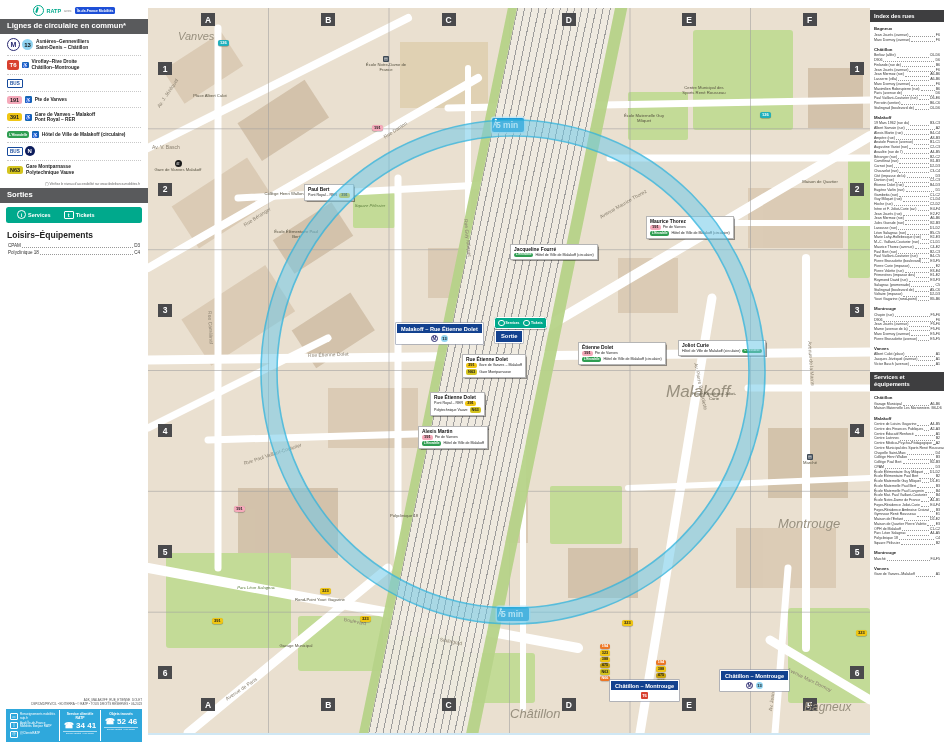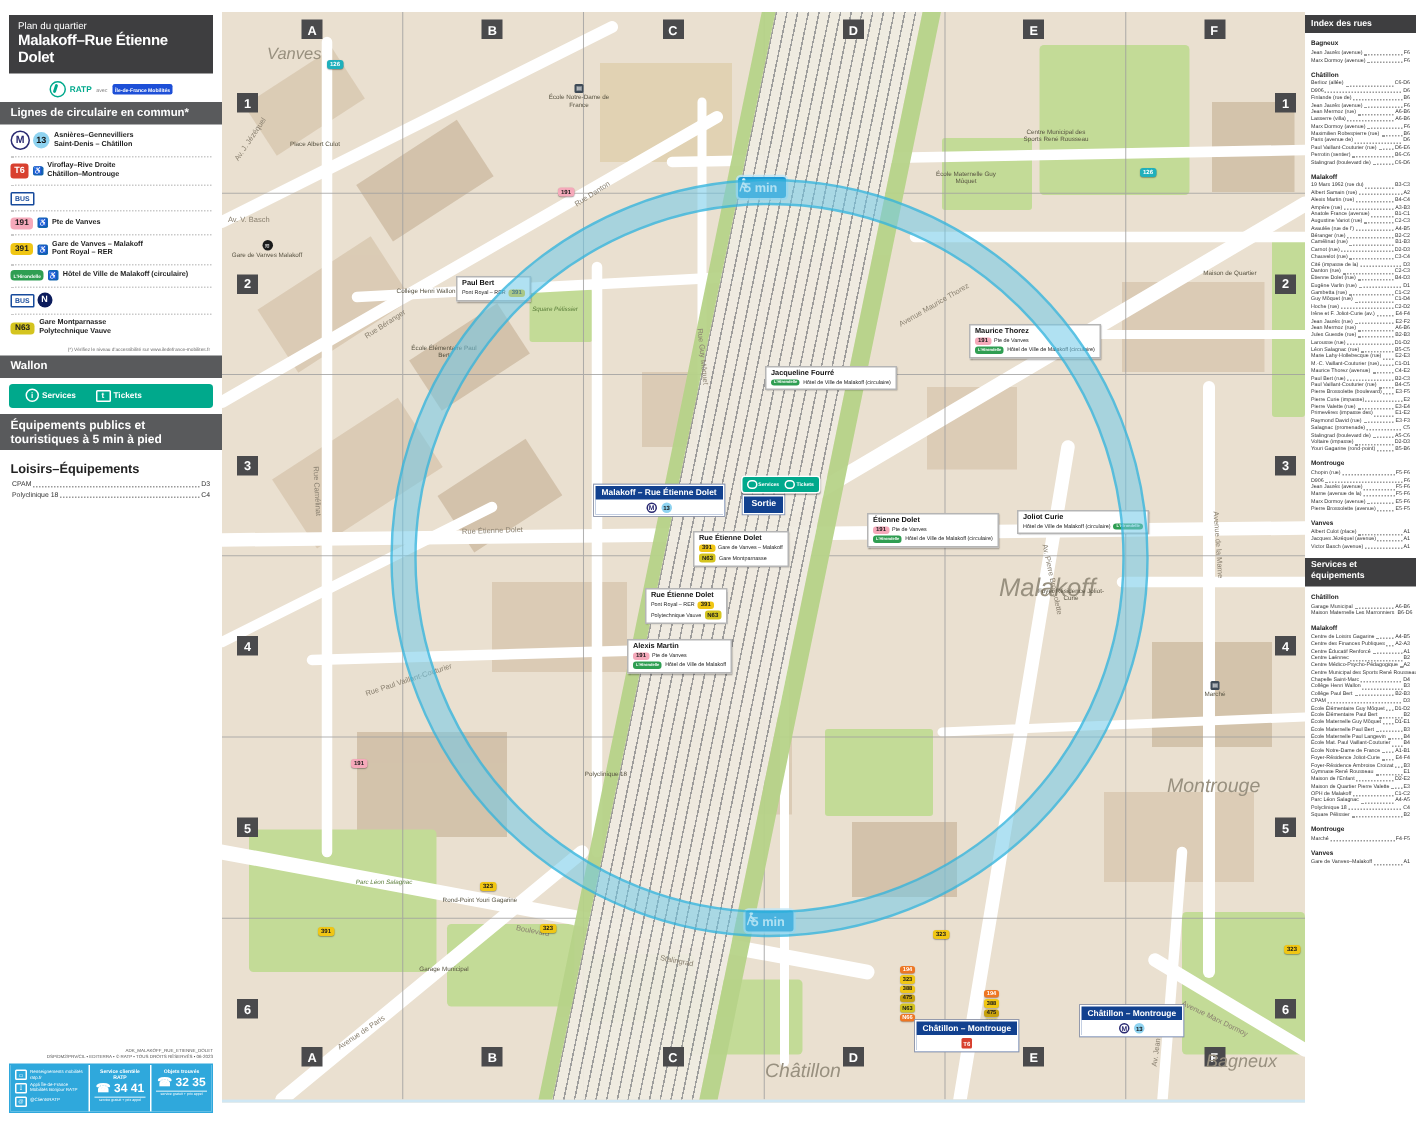--- a/index.html
+++ b/index.html
@@ -102,10 +102,6 @@
 <body>
 
 <div id="sb">
-  <div class="sb-title">
-    <div class="kicker">Plan du quartier</div>
-    <div class="title">Malakoff–Rue Étienne Dolet</div>
-  </div>
   <div class="logos">
     <span class="ratp-swirl"></span>
     <span class="ratp-word">RATP</span>

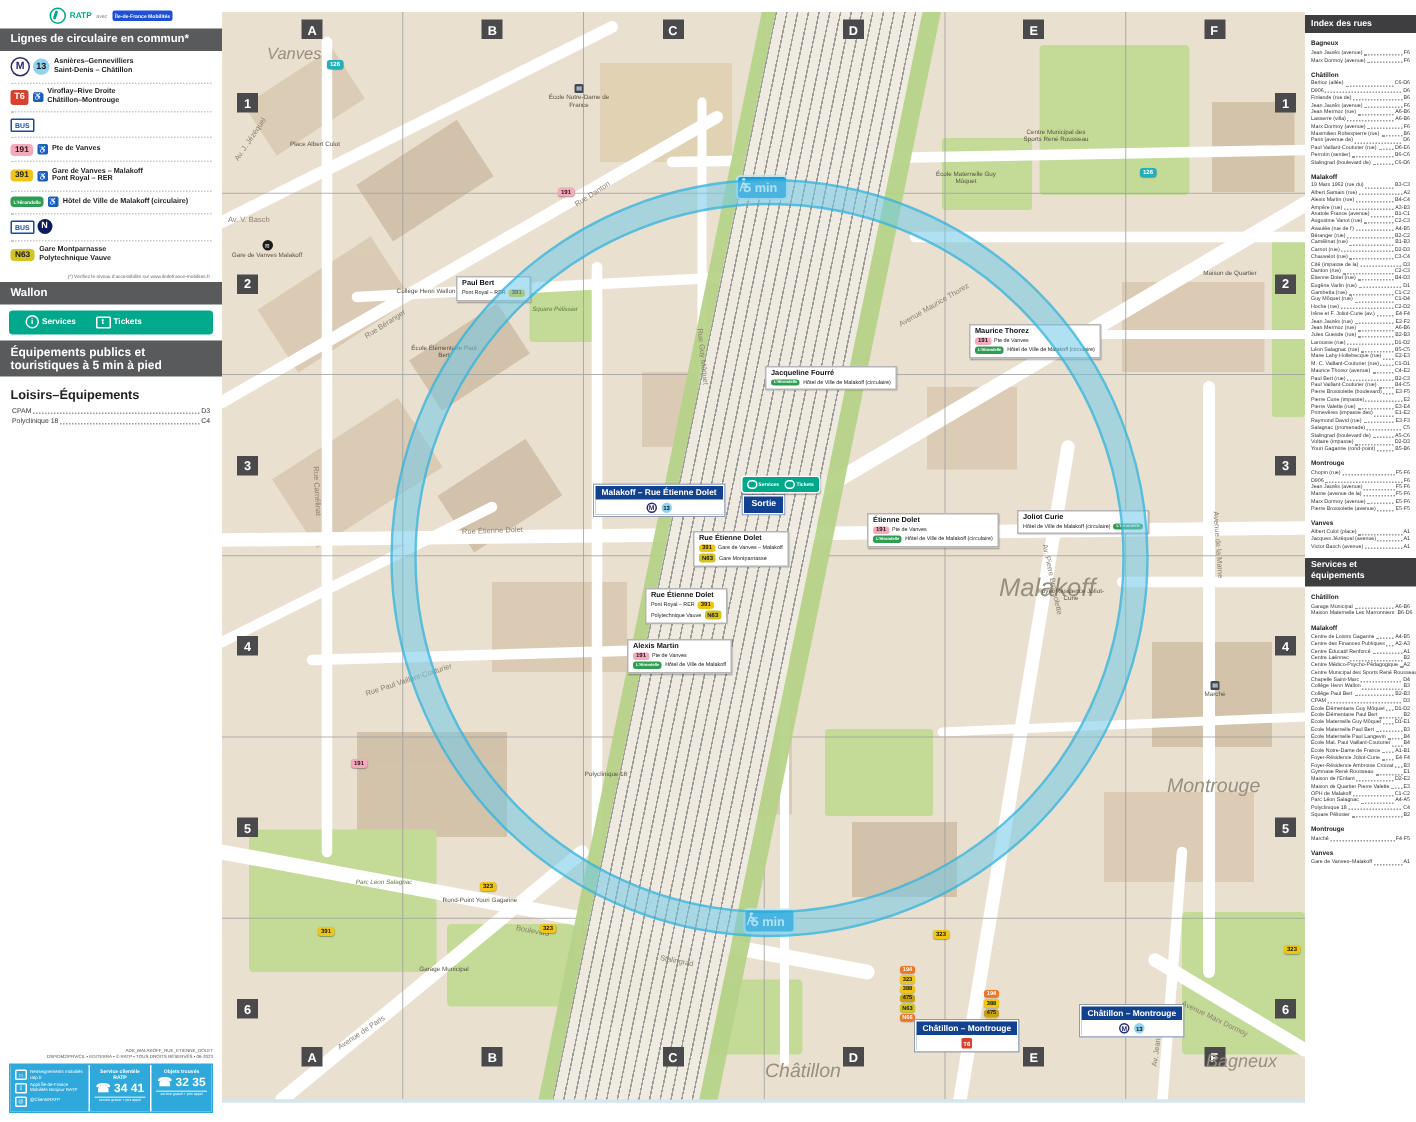--- a/index.html
+++ b/index.html
@@ -180,7 +180,7 @@
       </div>
     </div>
   <div class="footnote">(*) Vérifiez le niveau d'accessibilité sur www.iledefrance-mobilites.fr</div>
-  <div class="bar">Wallon</div>
+  <div class="bar">Sorties</div>
   <div class="sorties-items">
     <span class="itm">
         <span class="sico">i</span>

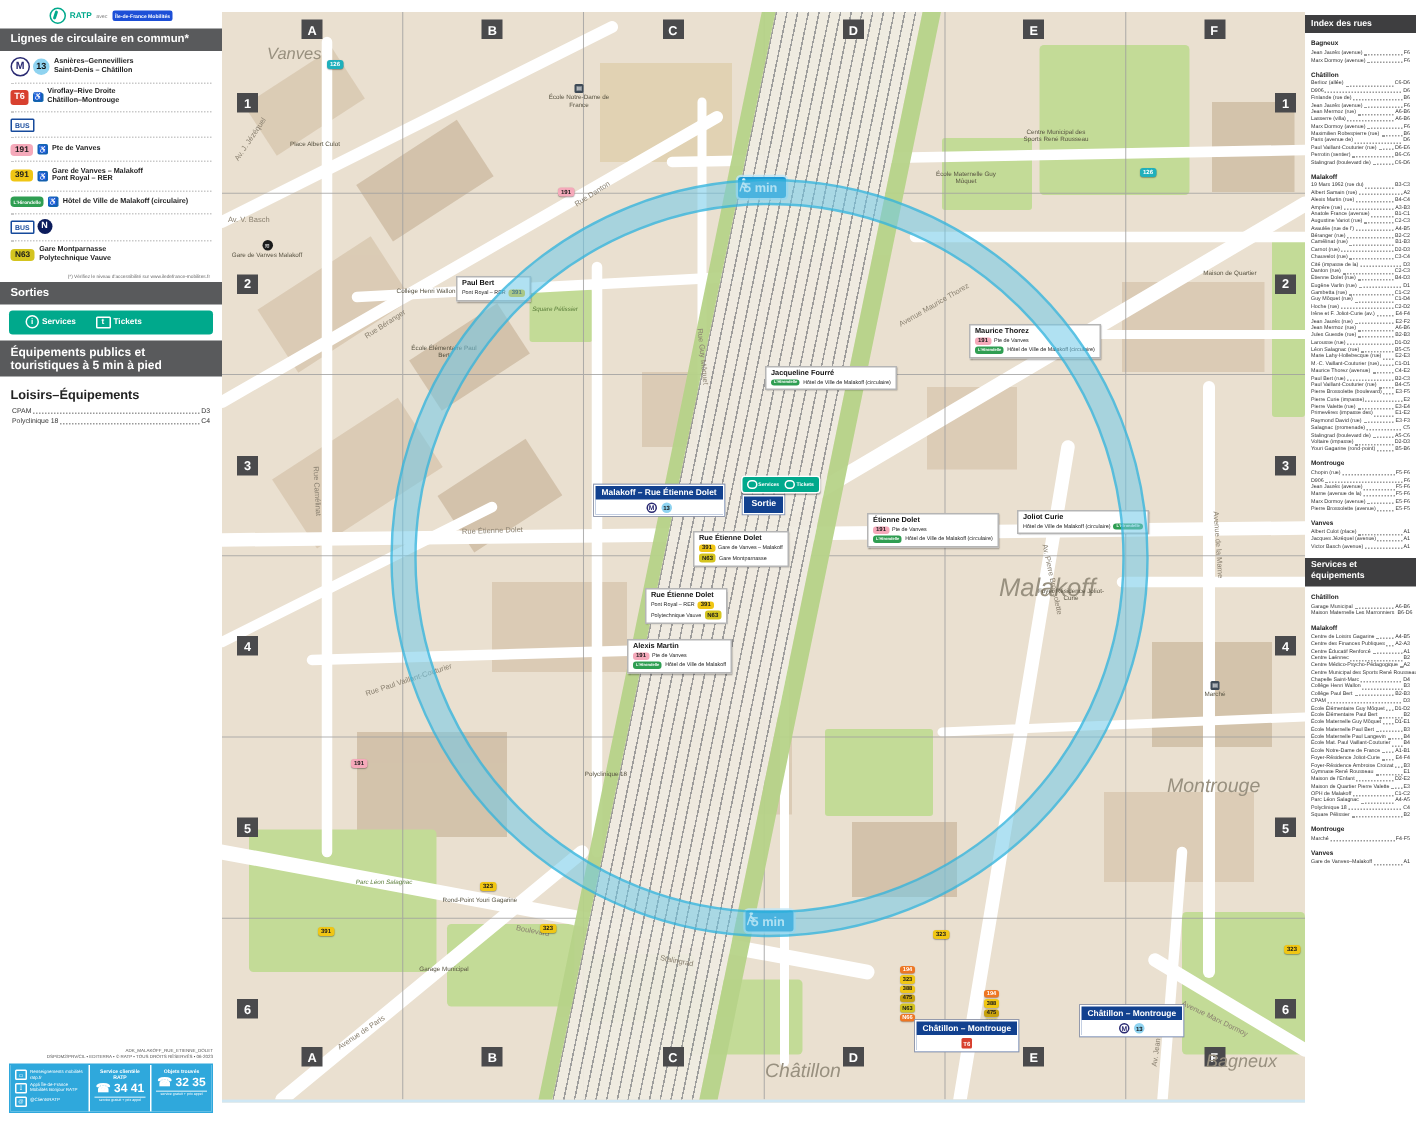--- a/index.html
+++ b/index.html
@@ -191,7 +191,6 @@
         <span>Tickets</span>
       </span>
   </div>
-  <div class="bar" style="font-size:8px">Équipements publics et touristiques à 5 min à pied</div>
   <div class="svc-head">Loisirs–Équipements</div>
   <div class="svc-list" id="svc-list">
       <div class="ix-row">

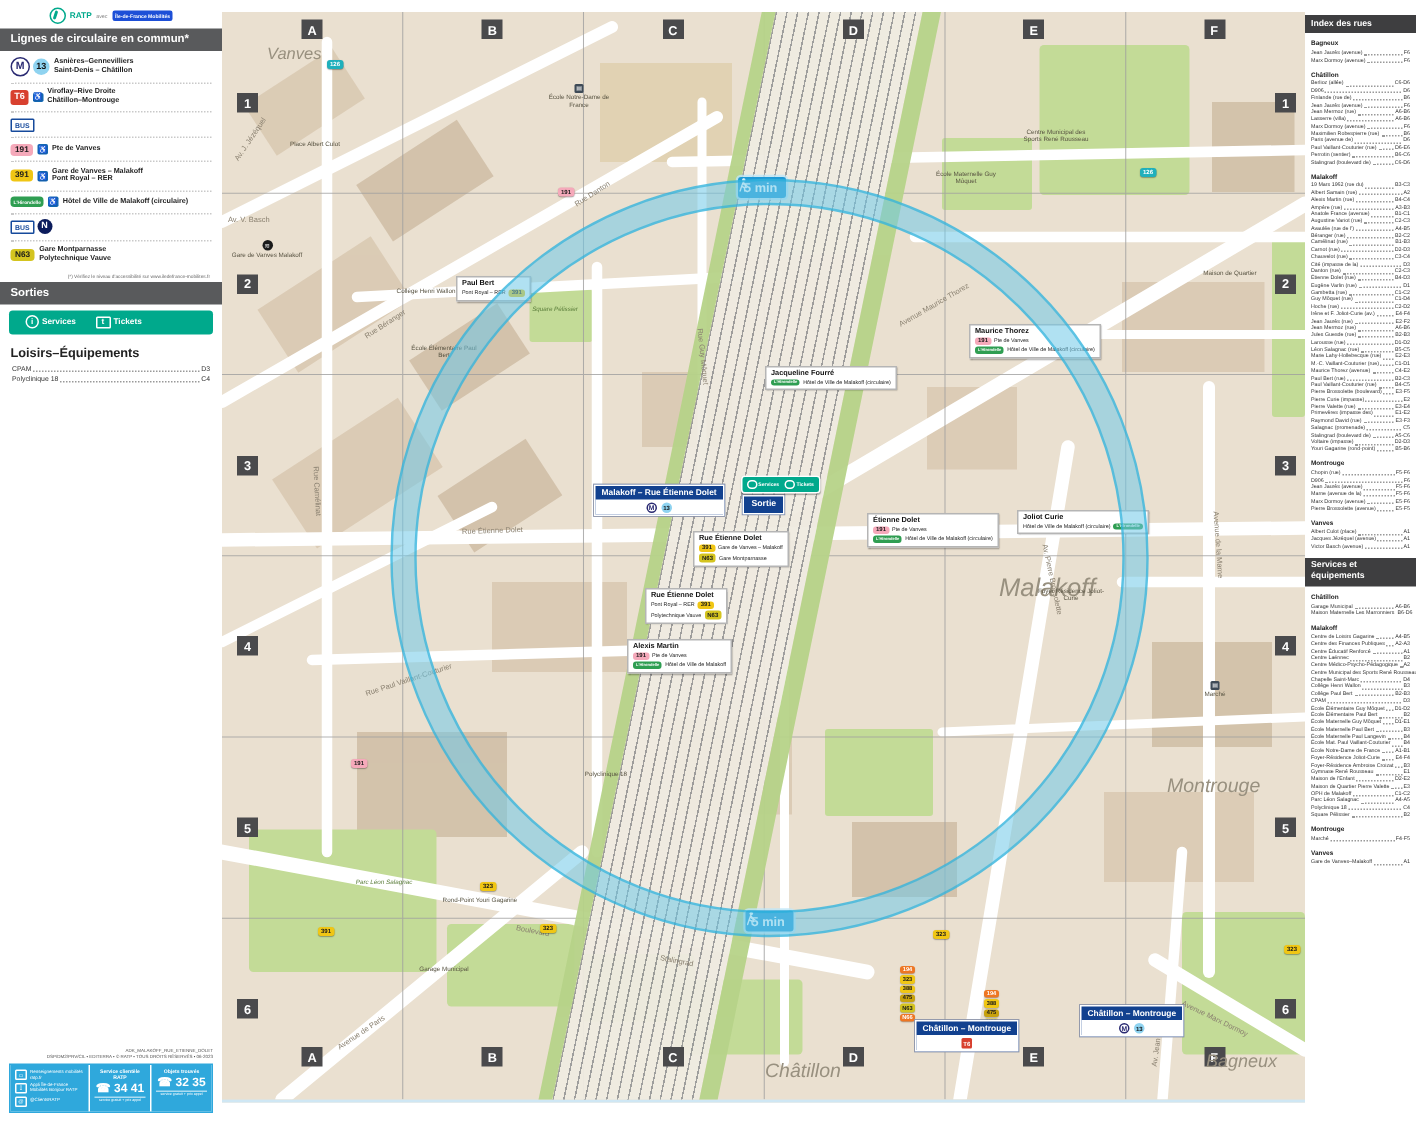--- a/index.html
+++ b/index.html
@@ -230,7 +230,7 @@
       </div>
       <div class="cell ccenter">
         <div class="ctitle">Objets trouvés</div>
-        <div class="cnum">☎ 32 35</div>
+        <div class="cnum">☎ 52 46</div>
         <div class="cnote">service gratuit + prix appel</div>
       </div>
     </div>

